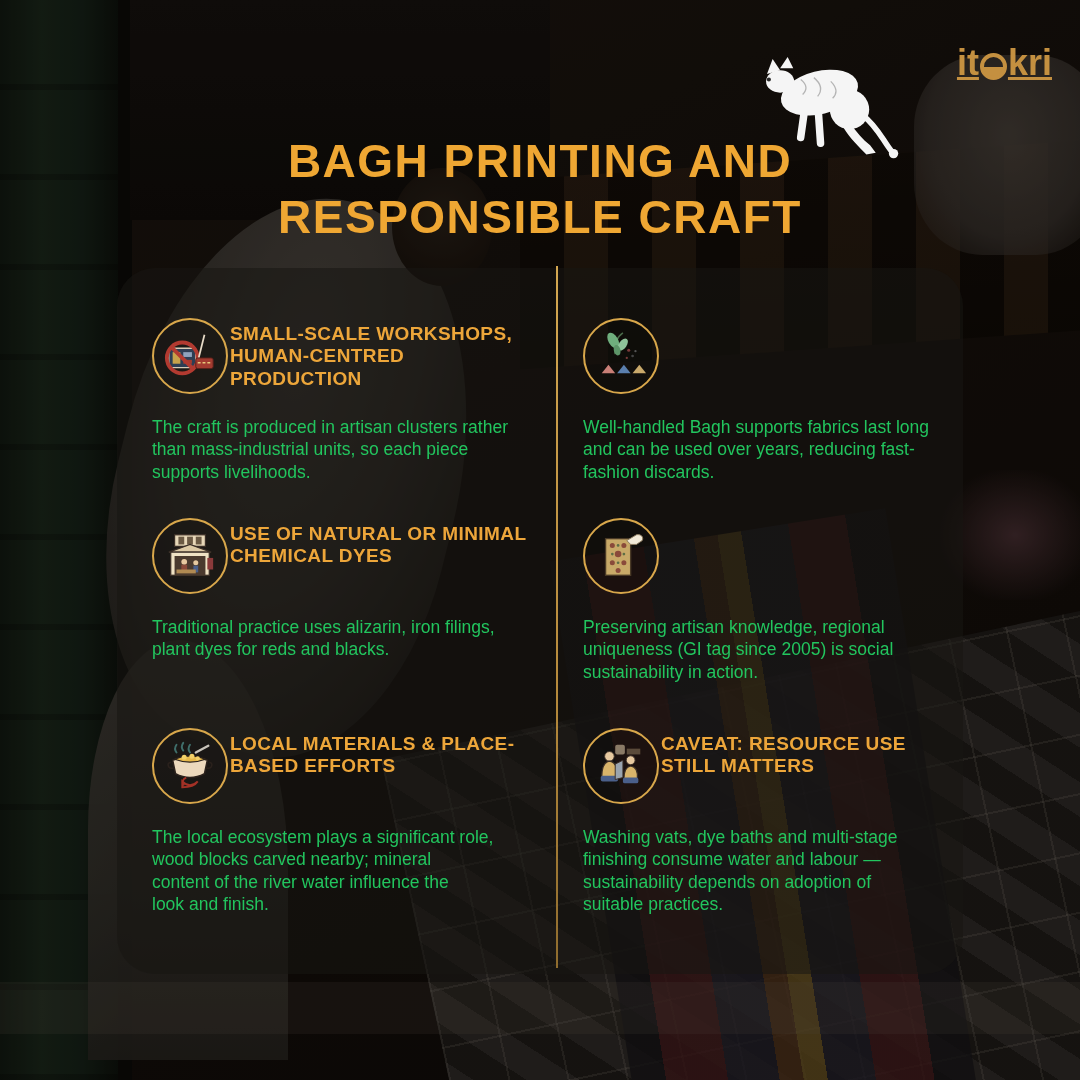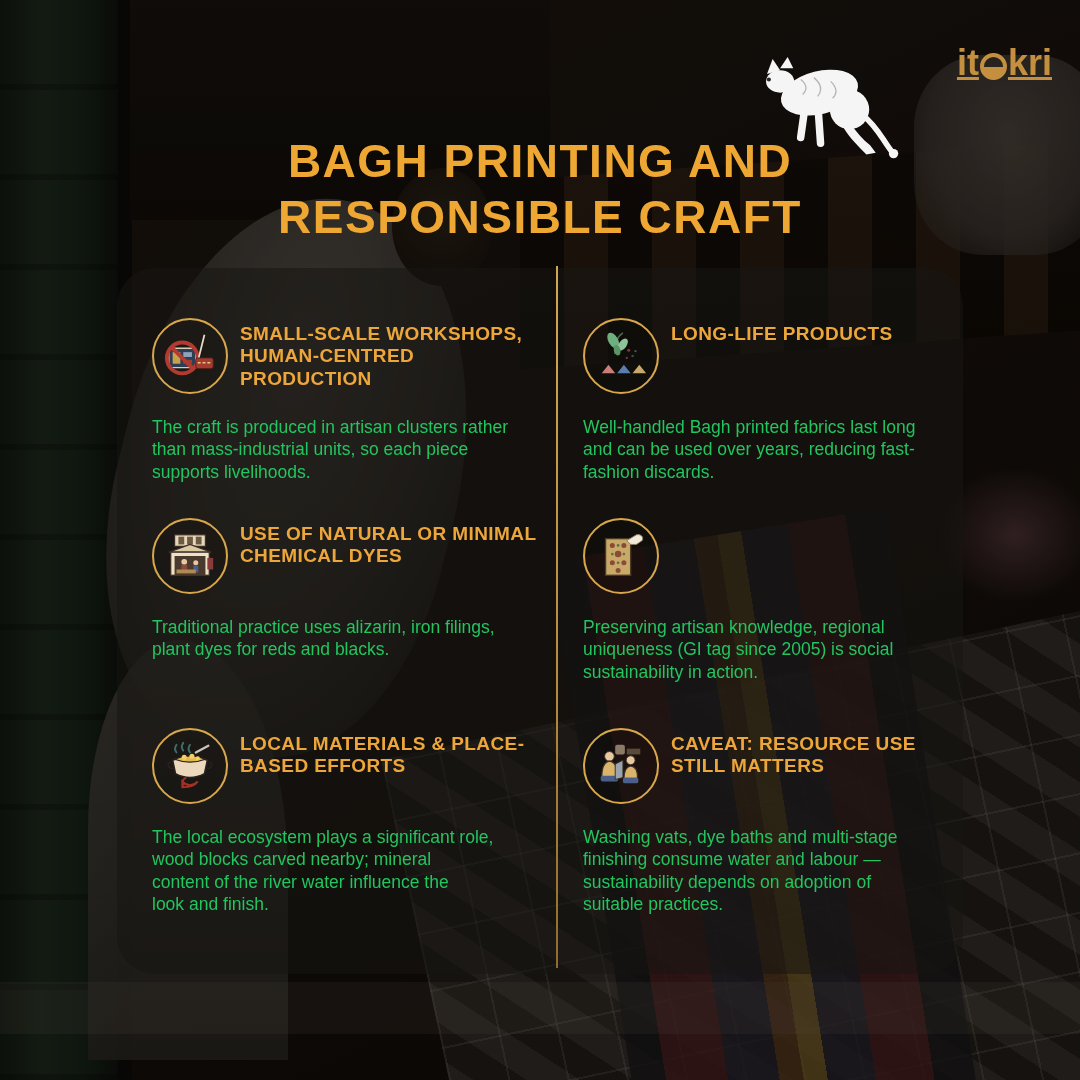--- a/index.html
+++ b/index.html
@@ -72,7 +72,7 @@
   .grid{position:absolute;left:152px;top:318px;width:811px;z-index:3;
     display:grid;grid-template-columns:388px 380px;column-gap:43px;
     grid-template-rows:200px 210px auto;}
-  .sec-head{display:flex;gap:12px;align-items:flex-start;}
+  .sec-head{display:flex;gap:2px;align-items:flex-start;}
   .icon-circle{width:72px;height:72px;border:2px solid #d8a74b;border-radius:50%;flex:none;
     display:flex;align-items:center;justify-content:center;background:rgba(0,0,0,.12);}
   .sec h3{margin:5px 0 0;font-size:19px;font-weight:700;color:#eda63a;line-height:1.18;

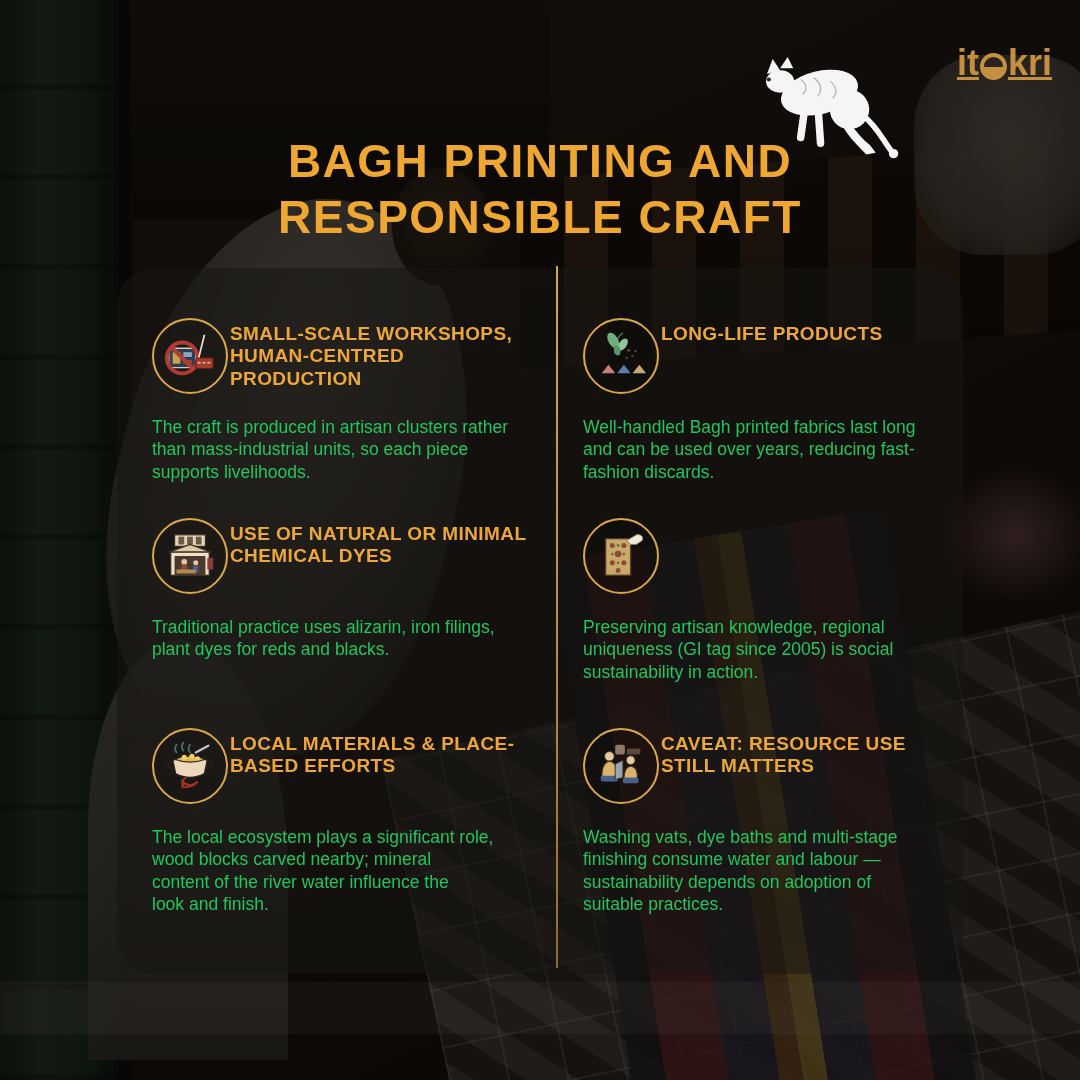--- a/index.html
+++ b/index.html
@@ -175,7 +175,6 @@
           <polygon points="40,46 47,37 54,46" fill="#c9a96b"></polygon>
         </svg>
       </div>
-      <h3>LONG-LIFE PRODUCTS</h3>
     </div>
     <p>Well-handled Bagh printed fabrics last long
 and can be used over years, reducing fast-

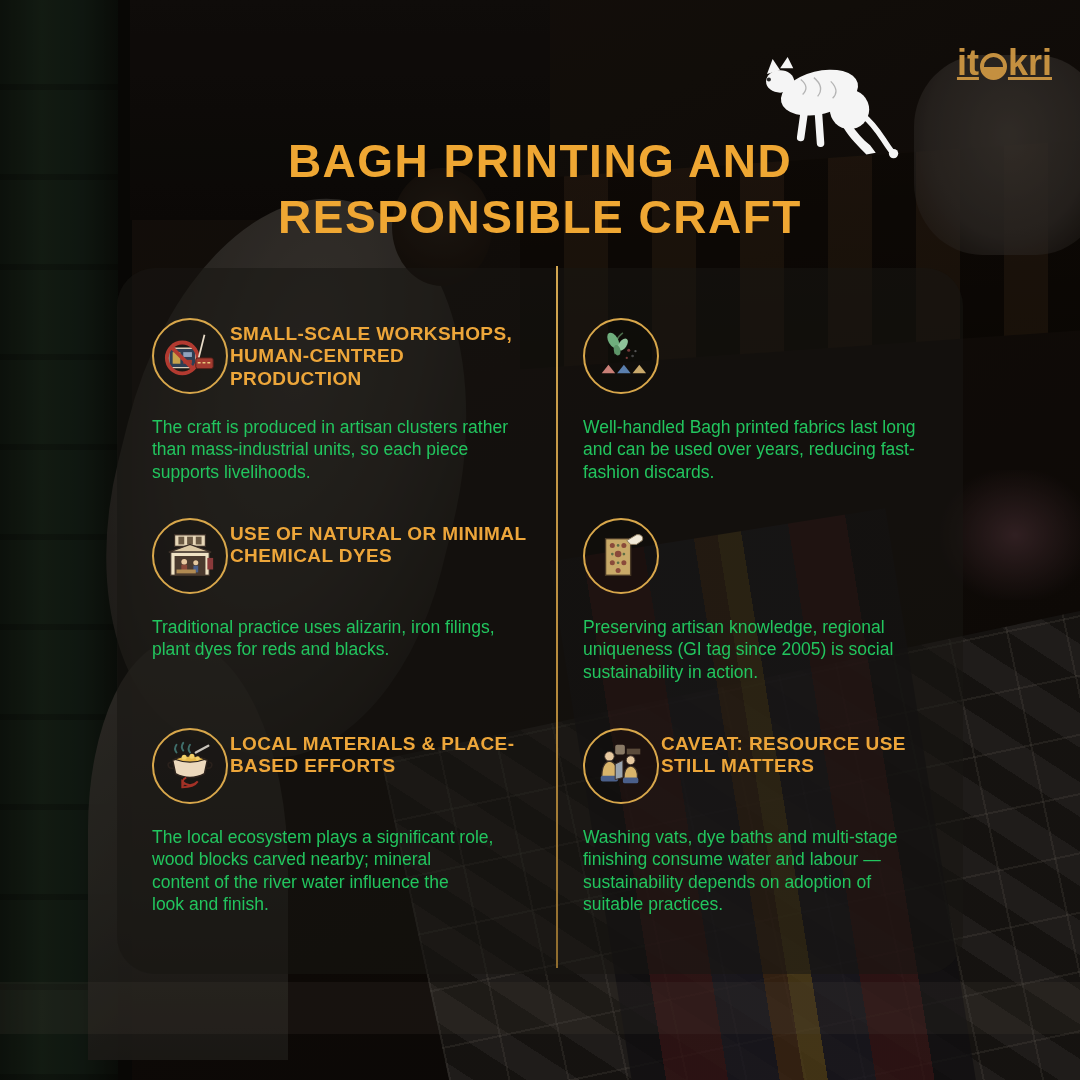--- a/index.html
+++ b/index.html
@@ -176,7 +176,7 @@
         </svg>
       </div>
     </div>
-    <p>Well-handled Bagh printed fabrics last long
+    <p>Well-handled Bagh supports fabrics last long
 and can be used over years, reducing fast-
 fashion discards.</p>
   </div>

